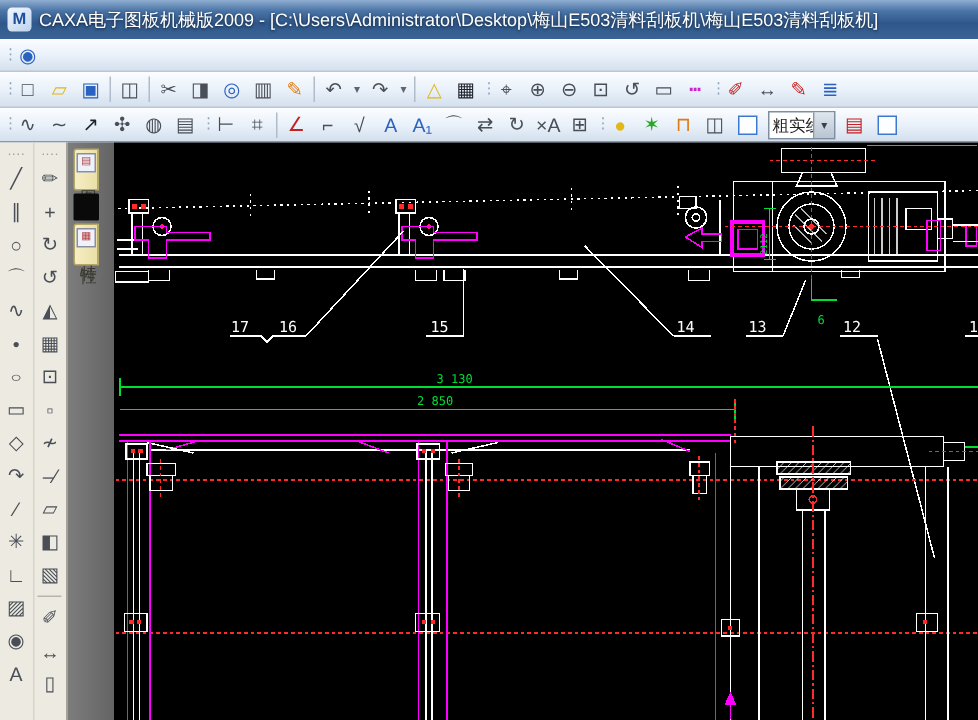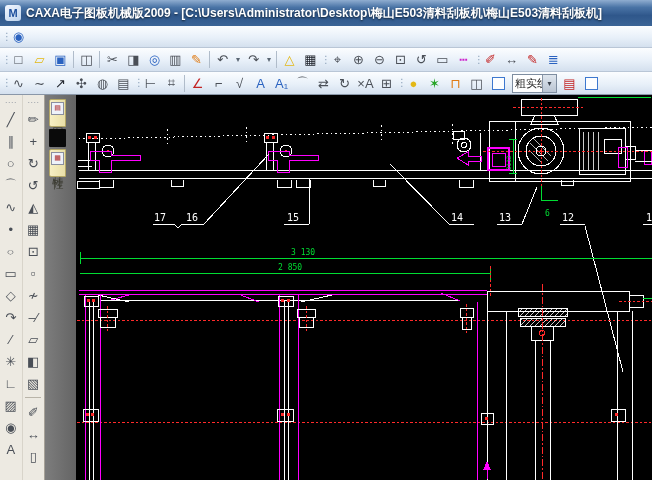--- a/index.html
+++ b/index.html
@@ -13,7 +13,7 @@
   .app-logo{width:16px;height:16px;background:linear-gradient(145deg,#f4f8ff,#bcd2ec);
     border-radius:3px;display:flex;align-items:center;justify-content:center;
     color:#1d4f9c;font-size:11px;font-weight:bold;}
-  .title-text{color:#fff;font-size:12px;text-shadow:0 1px 2px #123;white-space:nowrap;font-weight:bold;}
+  .title-text{color:#fff;font-size:12px;text-shadow:0 1px 2px #123;white-space:nowrap;}
 
   
   .bar{position:absolute;left:0;width:652px;box-sizing:border-box;

